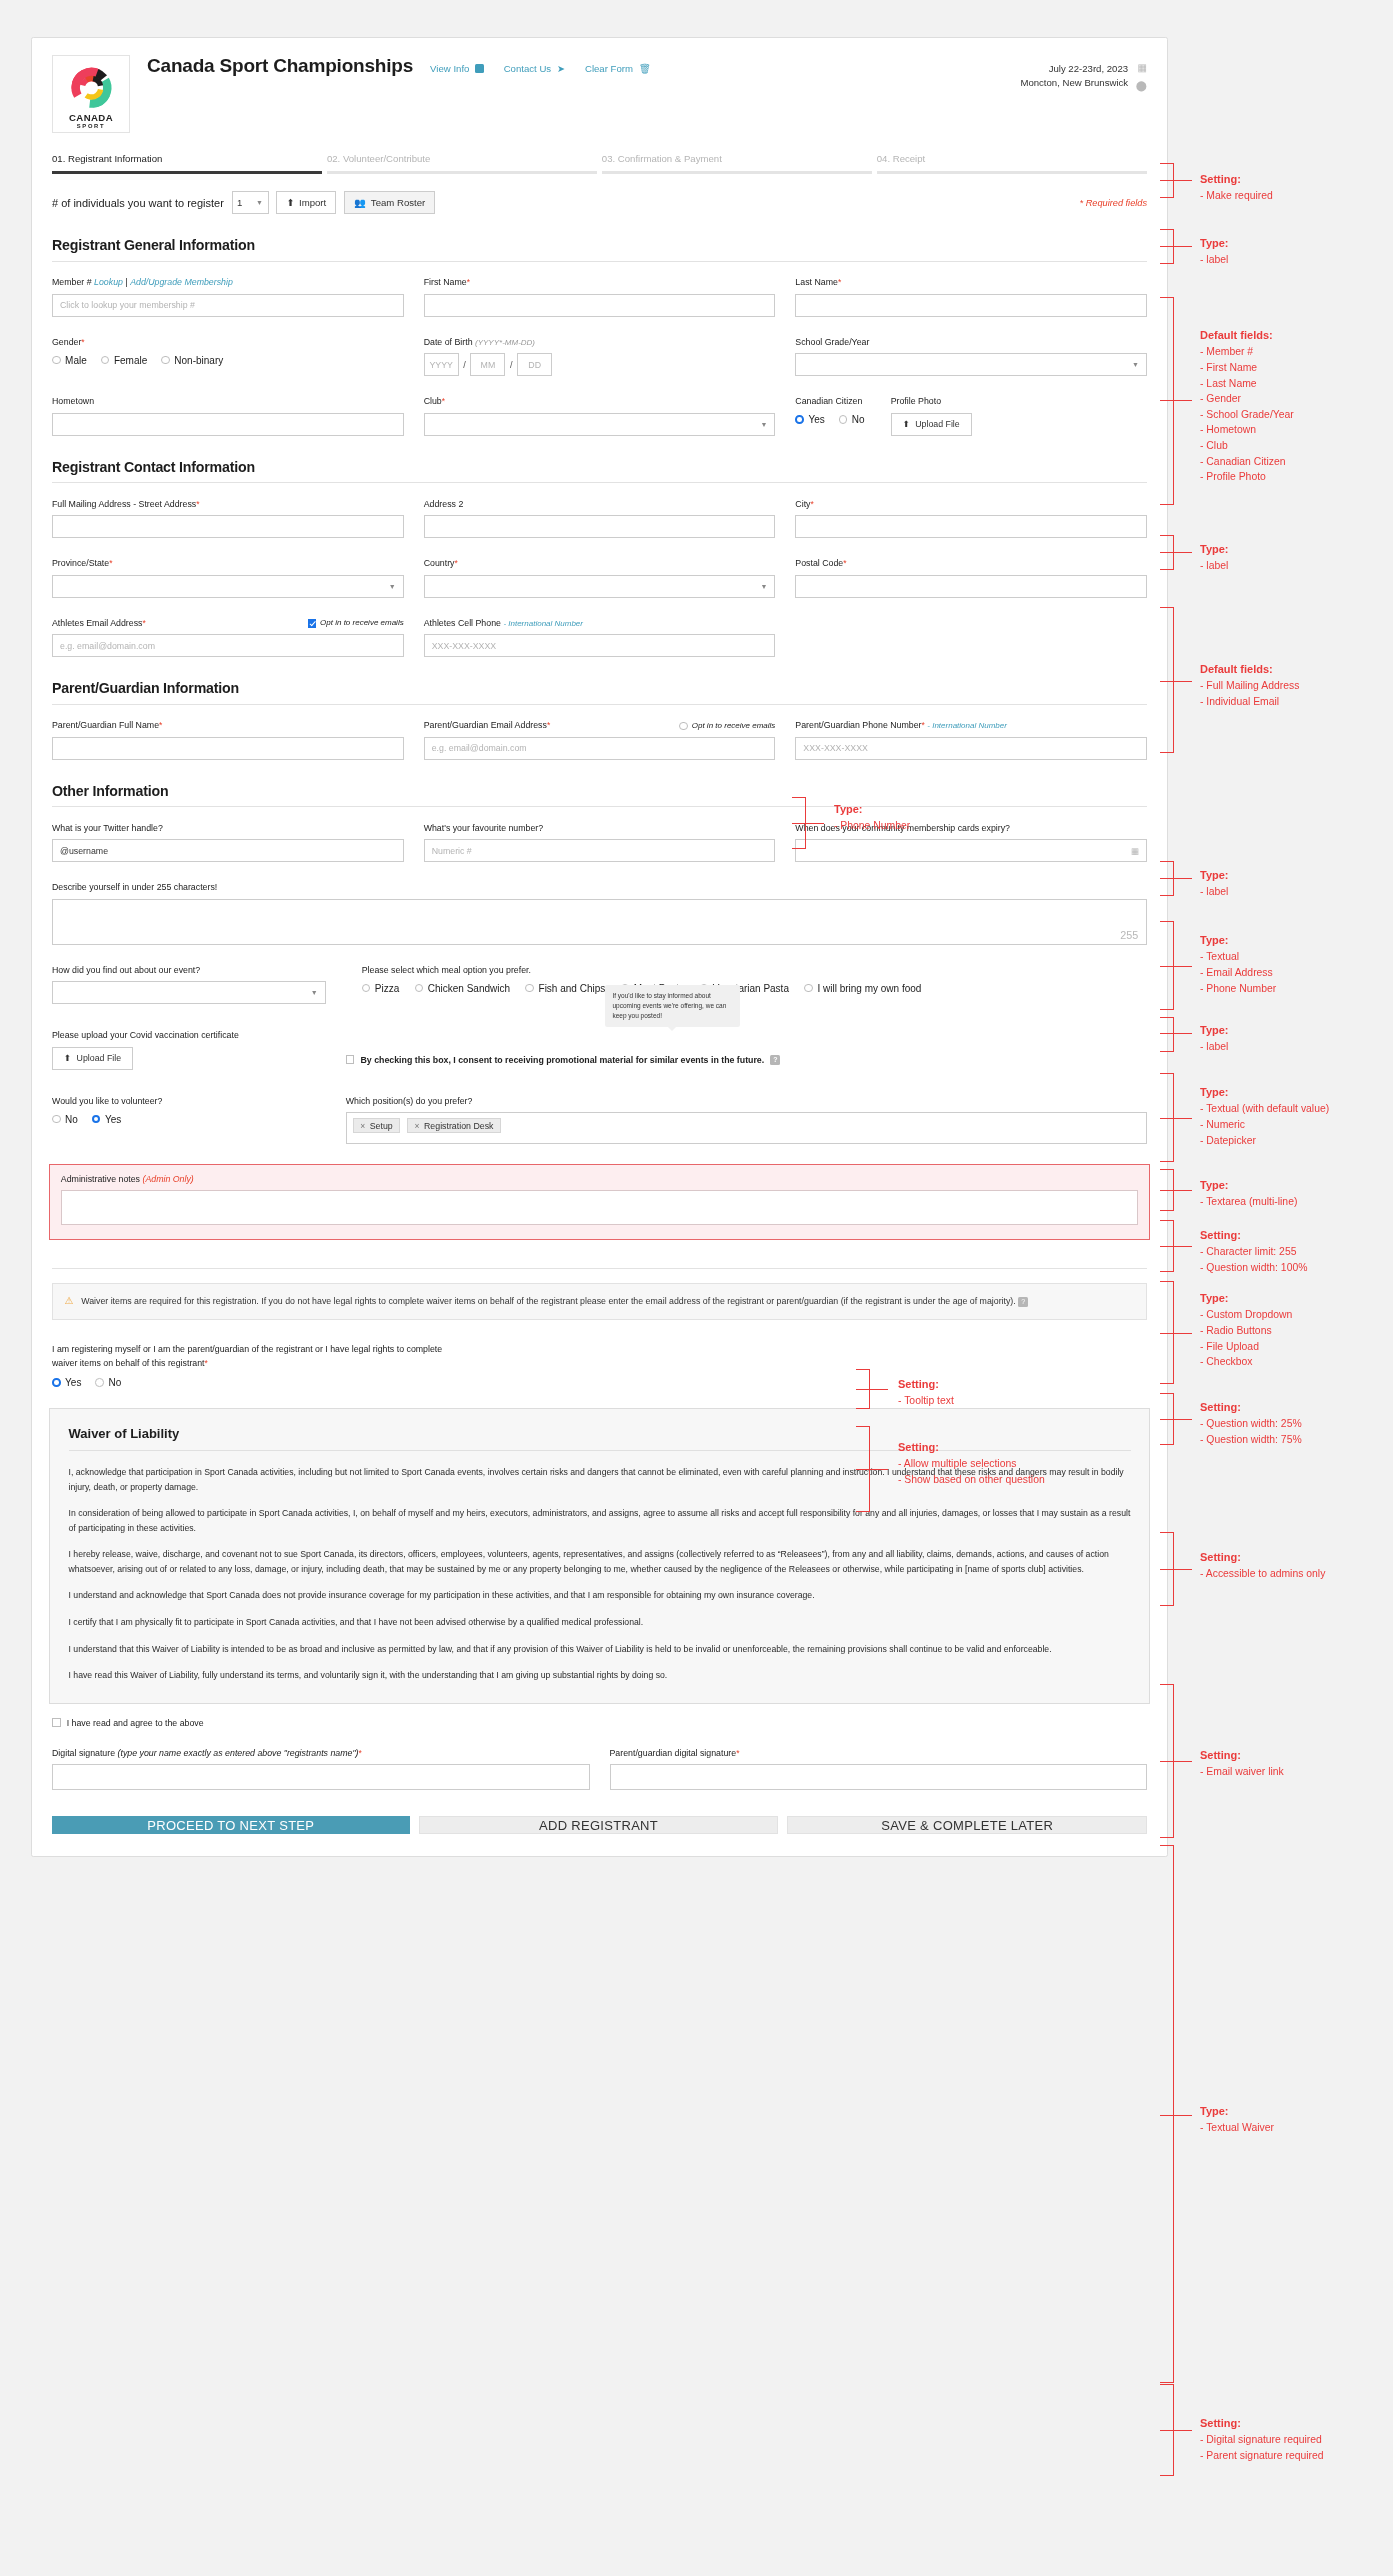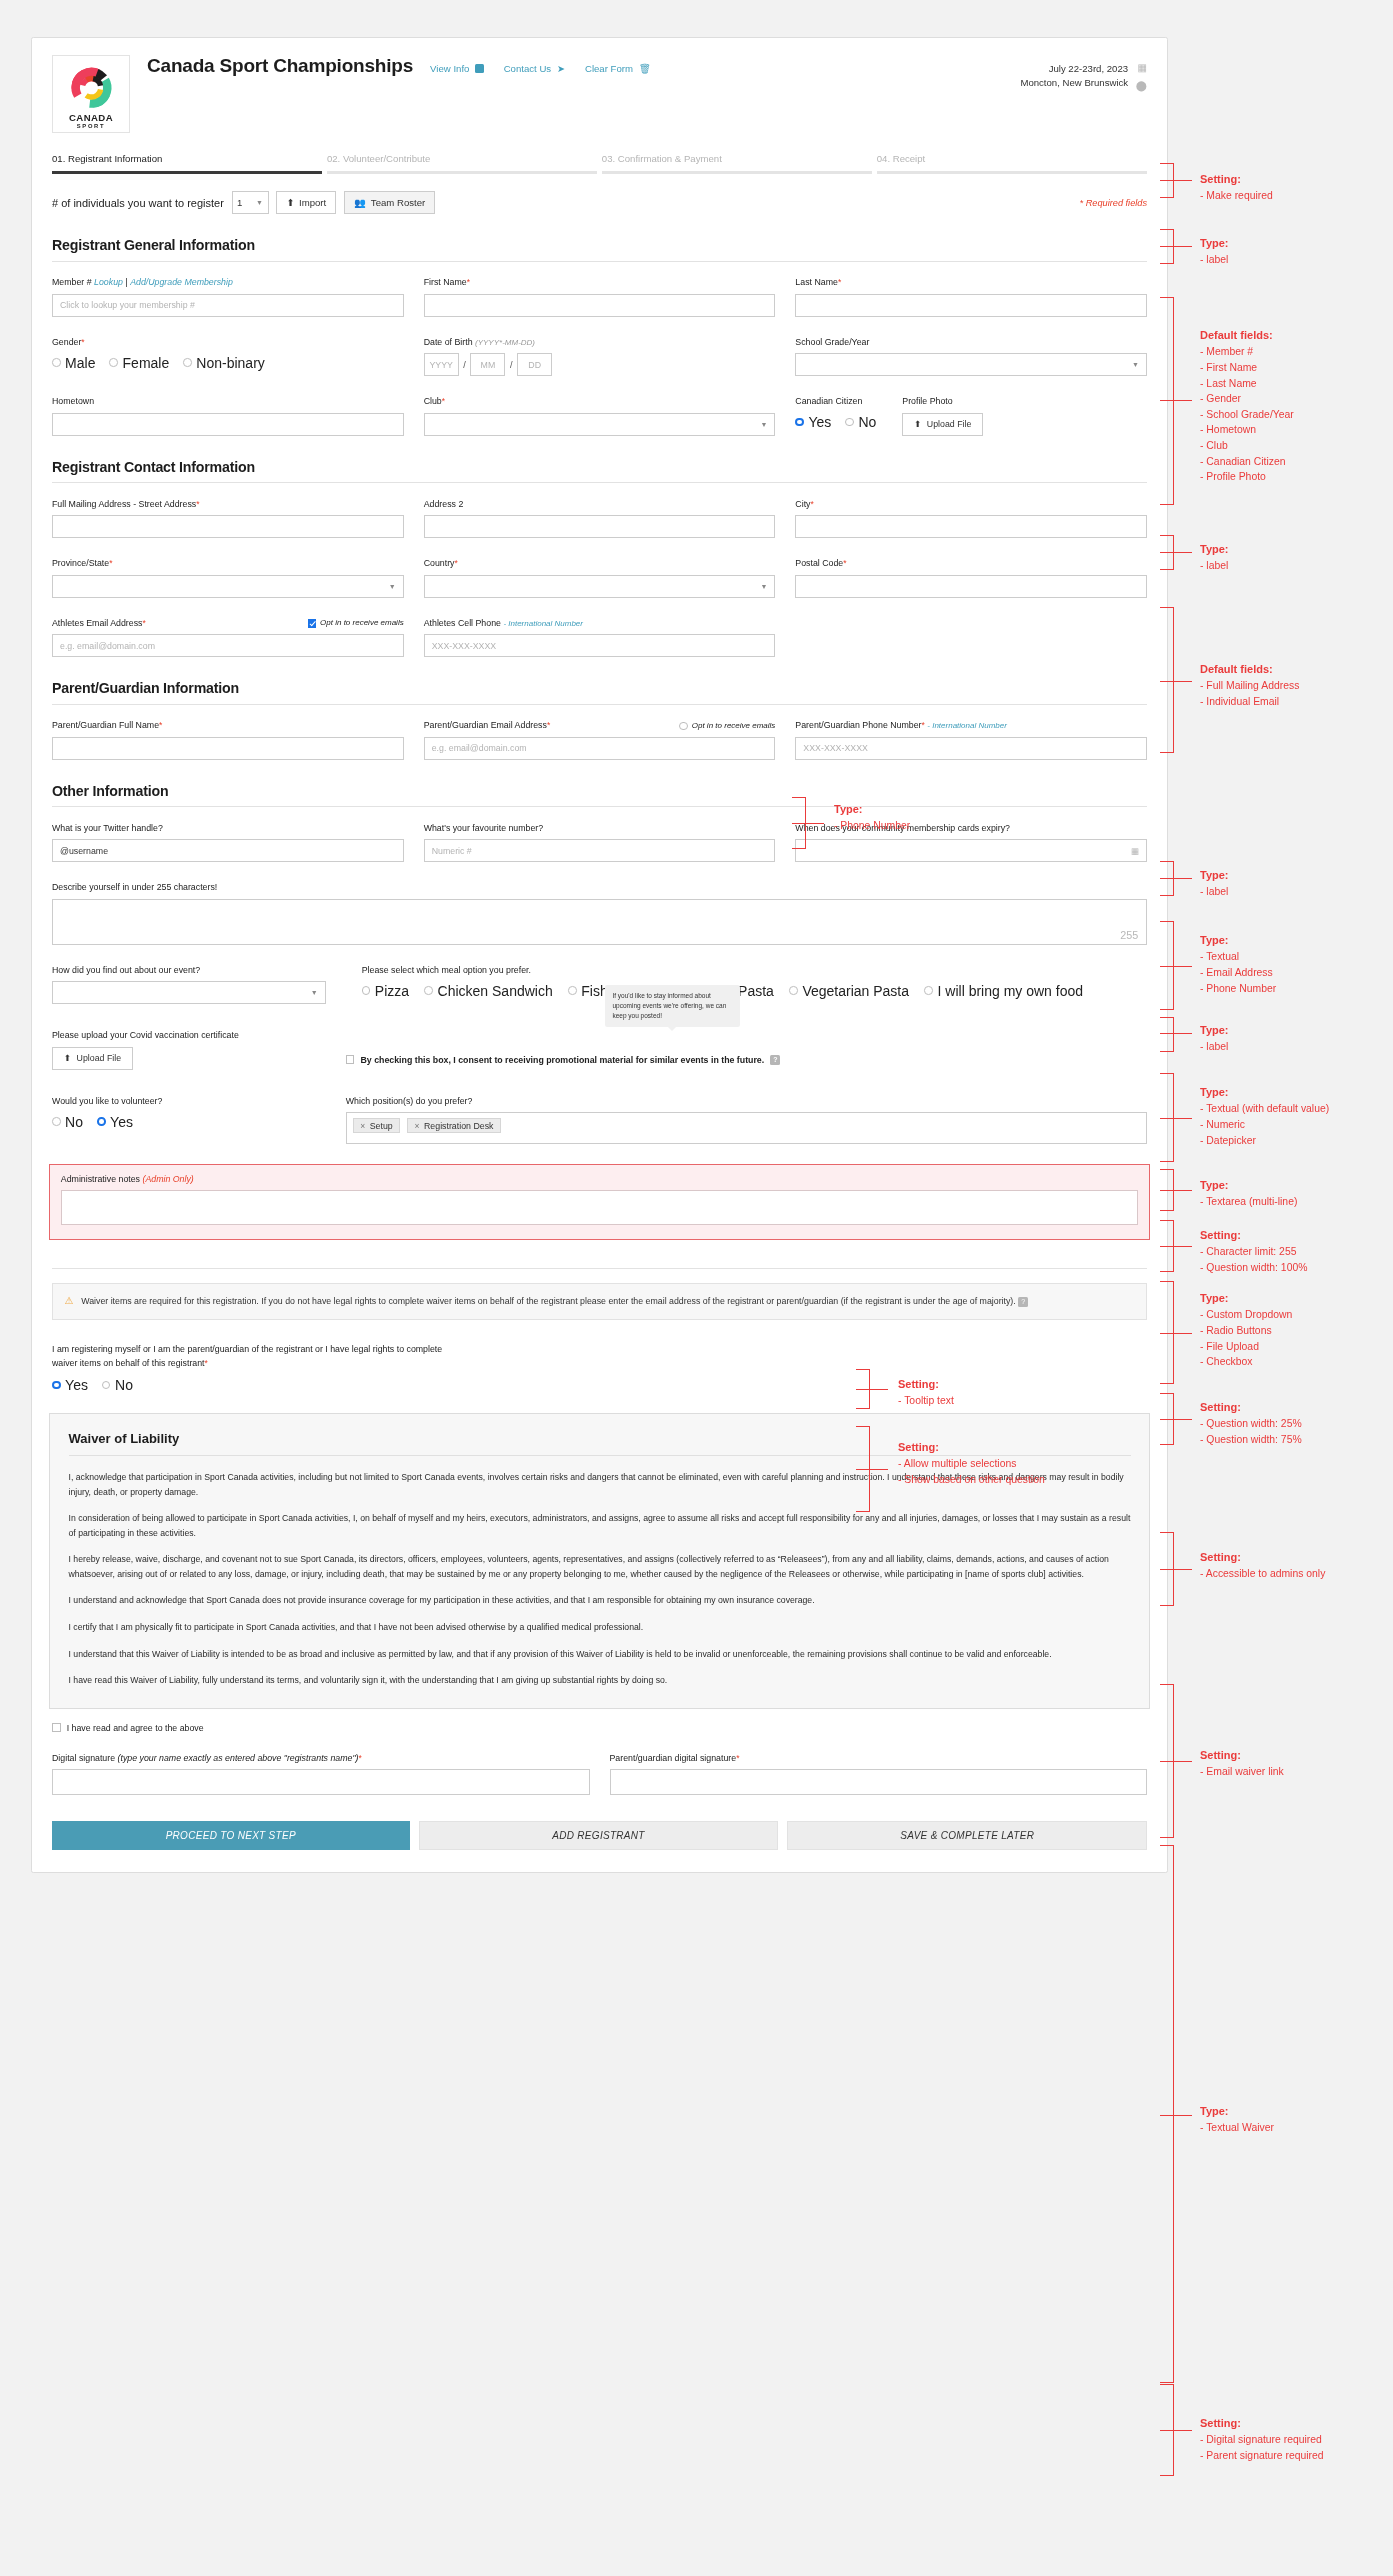--- a/index.html
+++ b/index.html
@@ -97,7 +97,7 @@
   .caret { color: #888; font-size: 7px; }
 
   .radio-row { display: flex; align-items: center; gap: 14px; margin-top: 6.2px; }
-  .rad { display: inline-flex; align-items: center; gap: 4.6px; font-size: 14px; color: #222; }
+  .rad { display: inline-flex; align-items: center; gap: 4.6px; font-size: 10px; color: #222; }
   .rcircle { width: 8.5px; height: 8.5px; border: 0.8px solid #bdbdbd; border-radius: 50%; background: #fff; }
   .rcircle.on { border: 2.3px solid #1a73e8; background: #fff; }
   .cbox { width: 8.5px; height: 8.5px; border: 0.8px solid #bdbdbd; background: #fff; display:inline-block; }

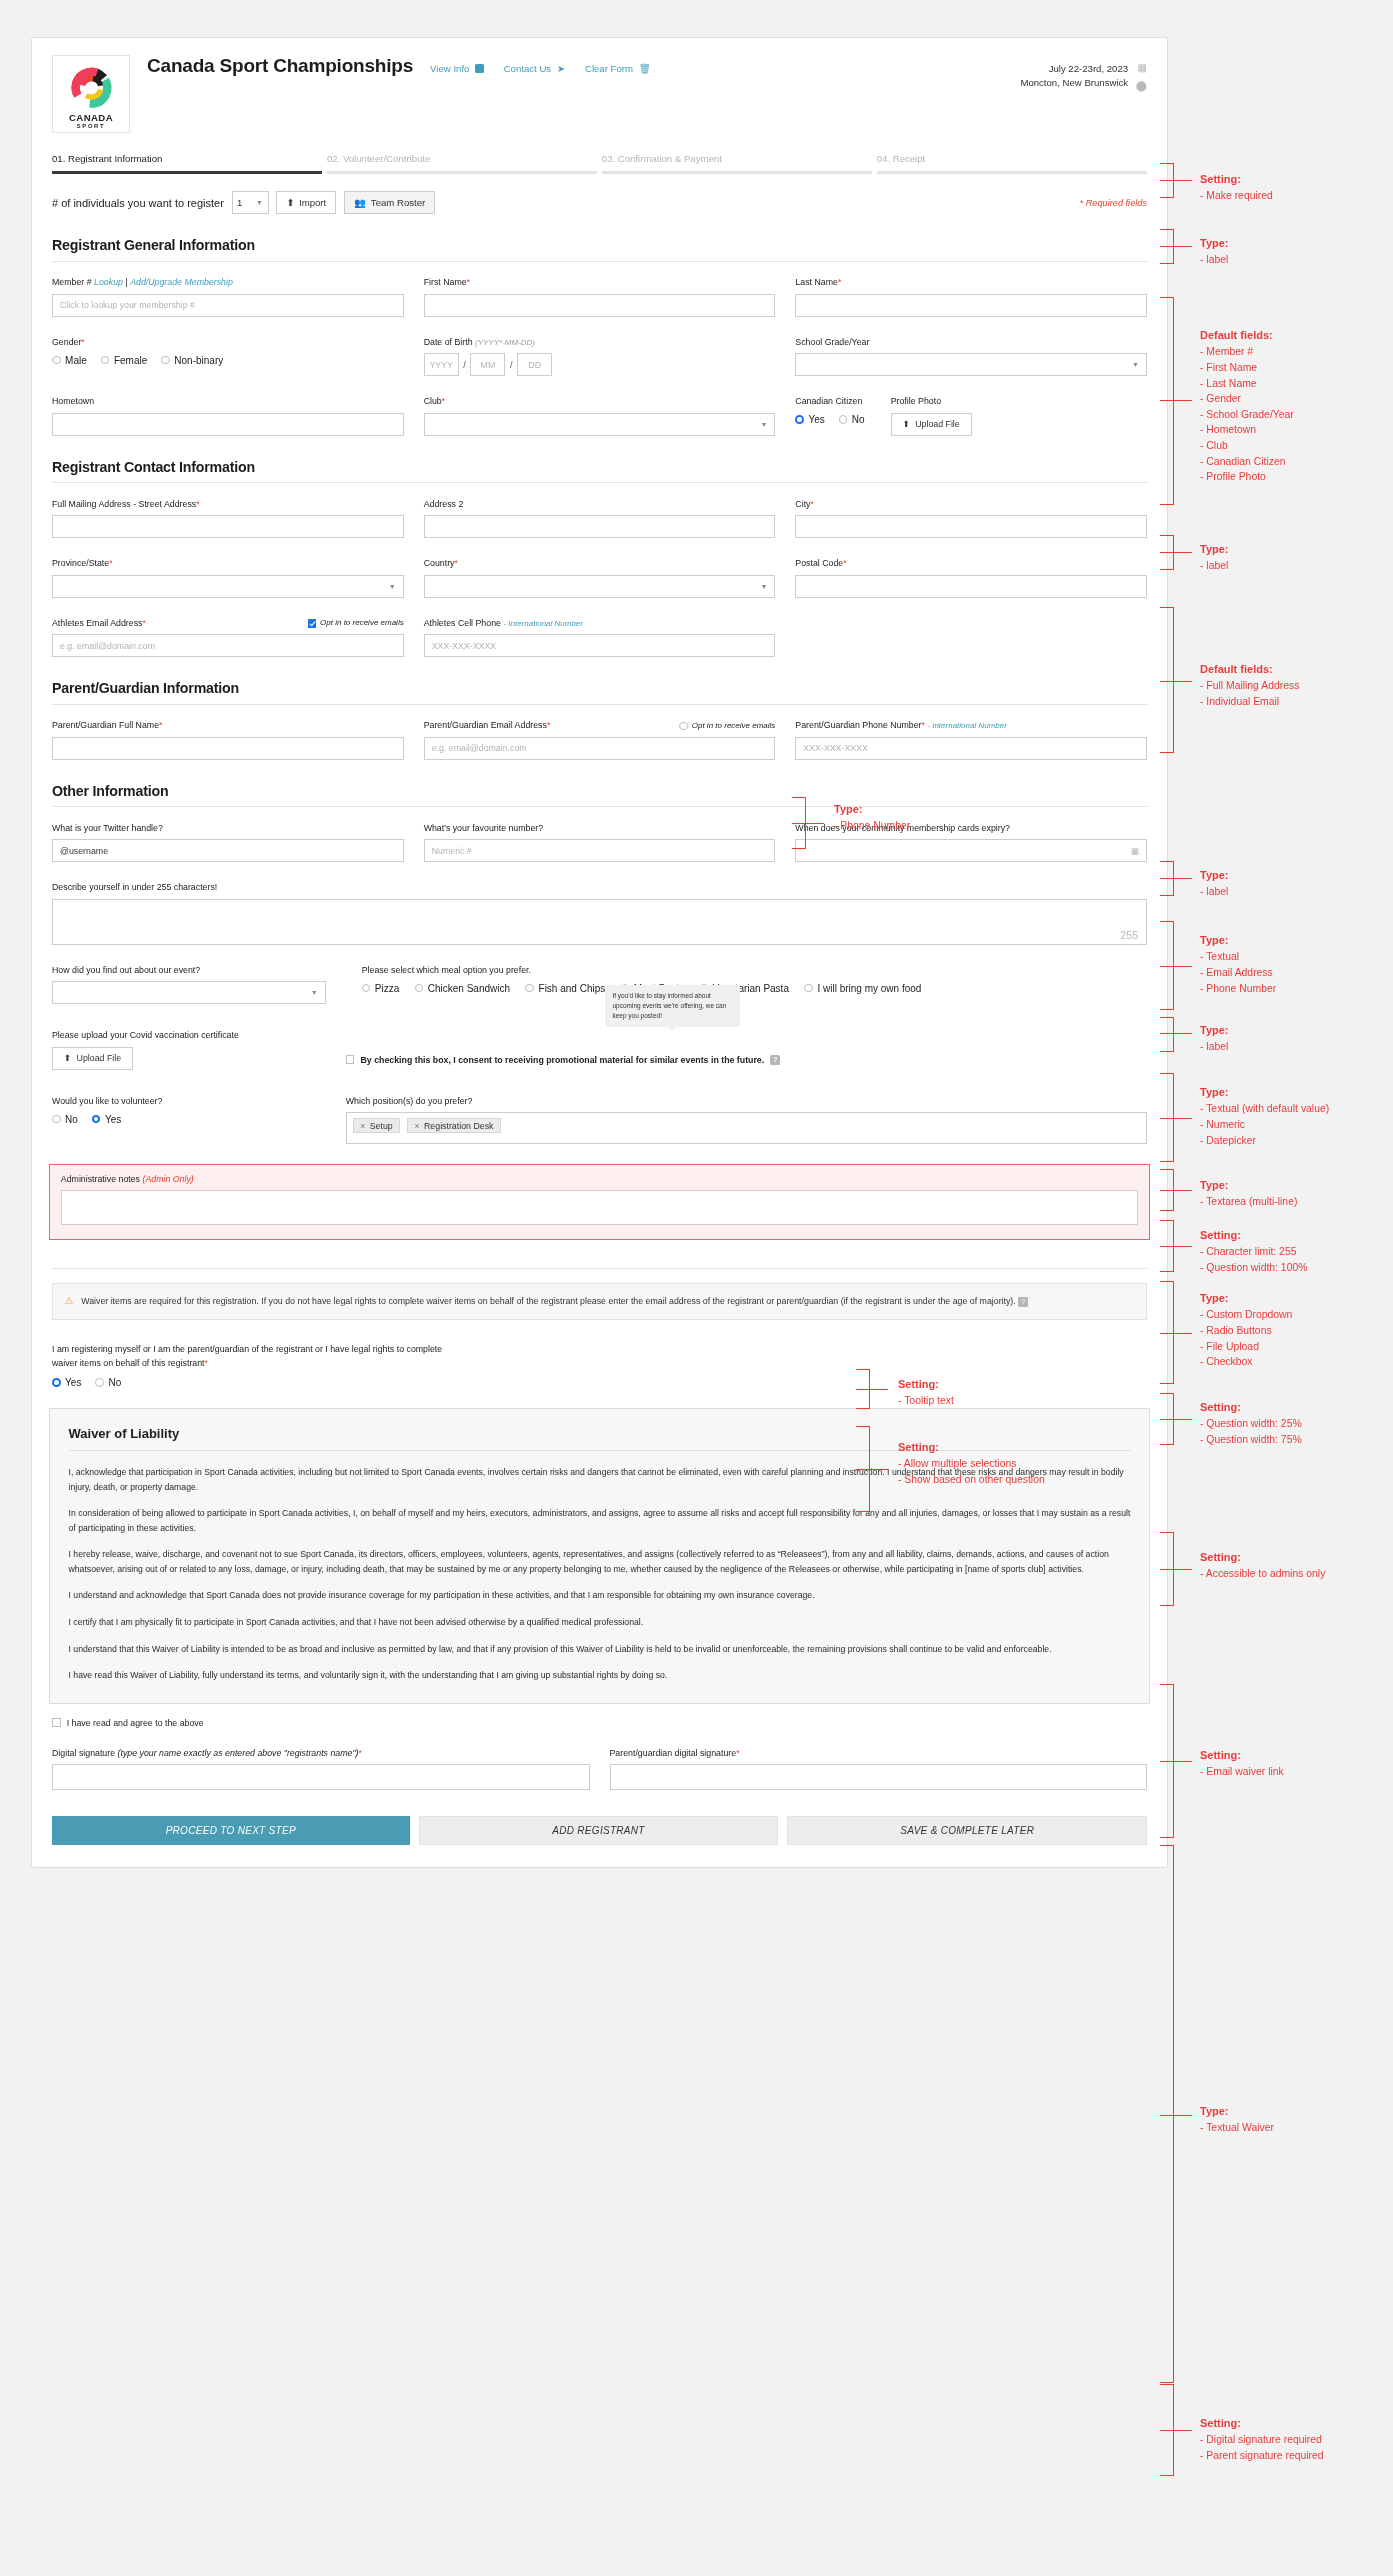--- a/index.html
+++ b/index.html
@@ -174,8 +174,8 @@
   
   .btn-row { display: flex; gap: 9.2px; margin: 26px 20px 0 20px; }
   .btn-main {
-    flex: 1; height: 29px; display: flex; align-items: center; justify-content: center;
-    font-size: 10px; letter-spacing: 0.3px; cursor: pointer; font-style: italic;
+    flex: 1; height: 18px; display: flex; align-items: center; justify-content: center;
+    font-size: 13px; letter-spacing: 0.3px; cursor: pointer;
   }
   .btn-primary { background: #4a9cb5; color: #fff; }
   .btn-sec { background: #ededed; color: #333; border: 0.8px solid #e2e2e2; }

